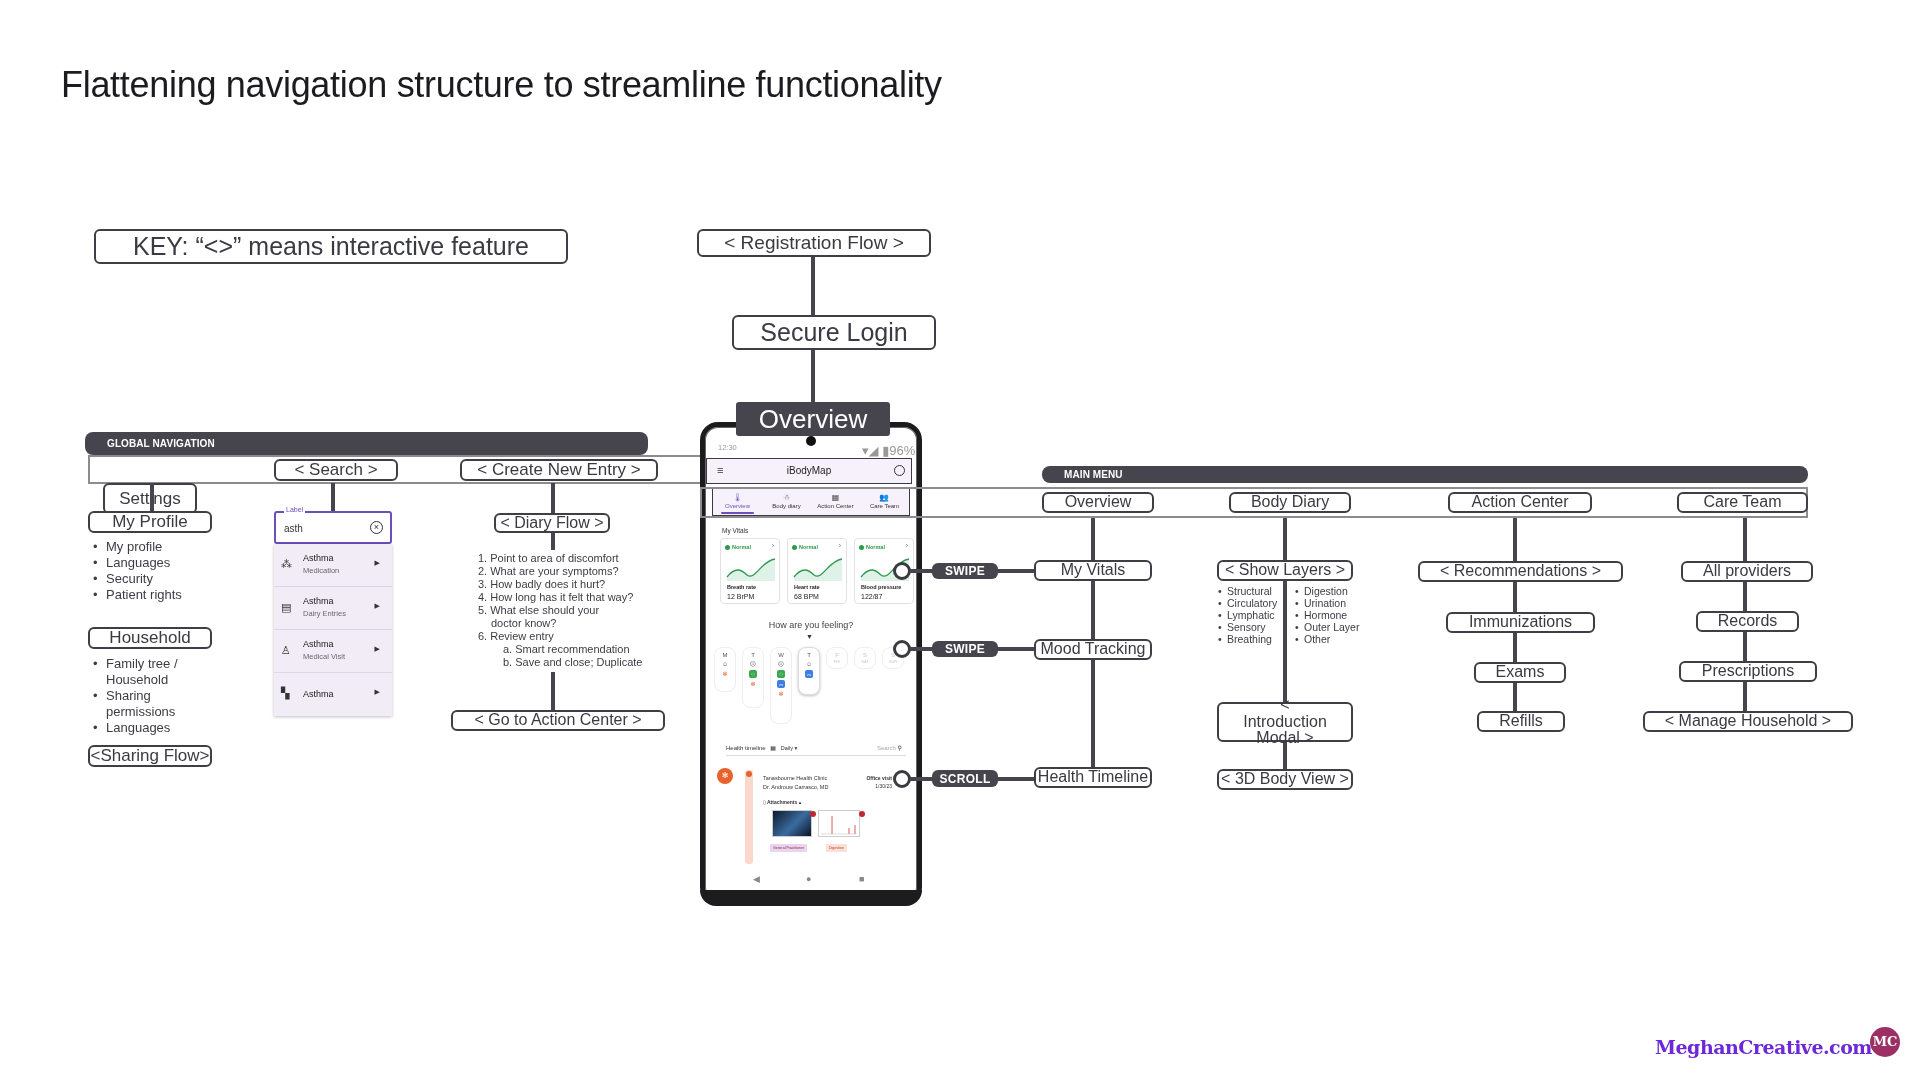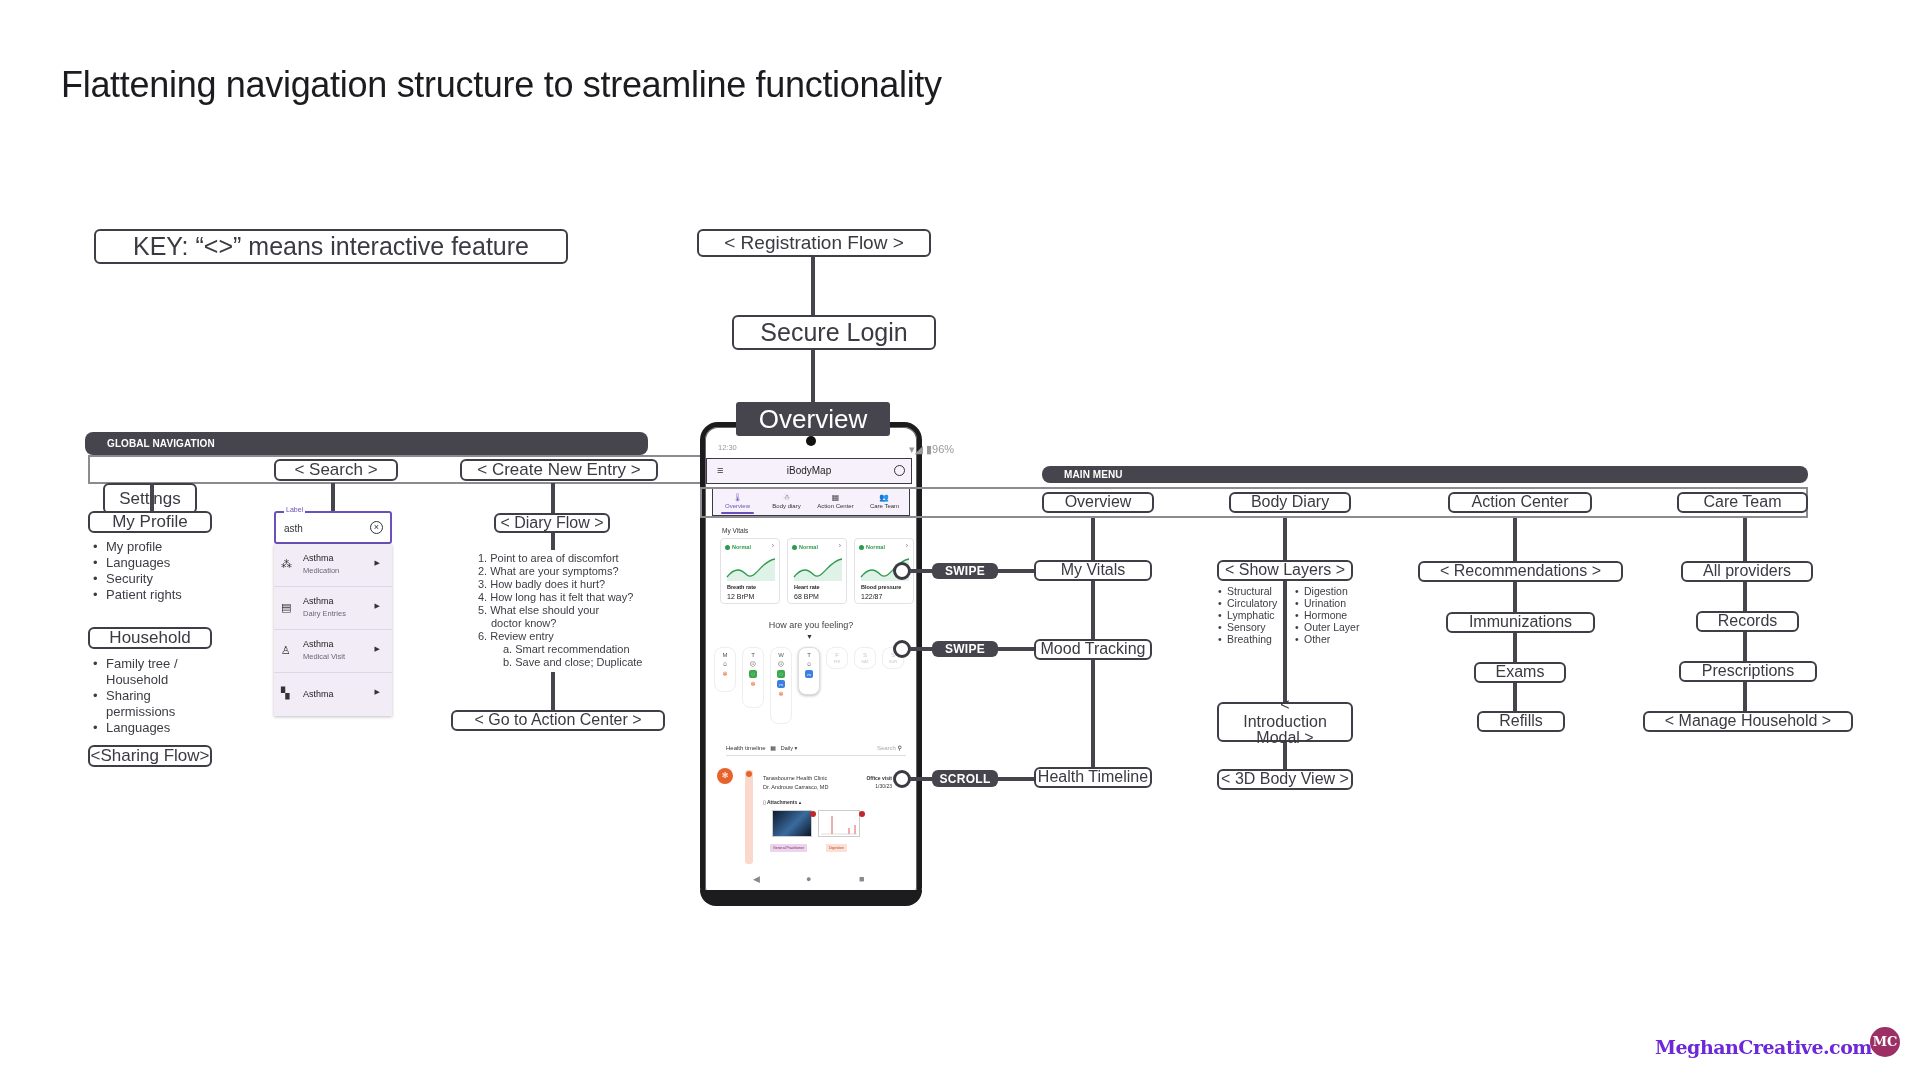--- a/index.html
+++ b/index.html
@@ -43,7 +43,7 @@
   .phone-bottom { position: absolute; left: 700px; top: 890px; width: 222px; height: 16px; background: #1c1c1e; border-radius: 0 0 16px 16px; }
   .camera { position: absolute; left: 806px; top: 436px; width: 10px; height: 10px; border-radius: 50%; background: #111; }
   .status { position: absolute; left: 718px; top: 443px; font-size: 7.5px; color: #999; }
-  .status-r { position: absolute; left: 862px; top: 443px; font-size: 11px; color: #999; margin-left: 47px; }
+  .status-r { position: absolute; left: 862px; top: 443px; font-size: 13px; color: #999; }
   .appbar { position: absolute; left: 706px; top: 458px; width: 206px; height: 26px; background: #f7f1fb; border: 1.5px solid #3a3a42; }
   .appbar .menu { position: absolute; left: 10px; top: 5px; font-size: 11px; color: #333; }
   .appbar .ttl { position: absolute; left: 0; right: 0; top: 6px; text-align: center; font-size: 10px; color: #222; }

